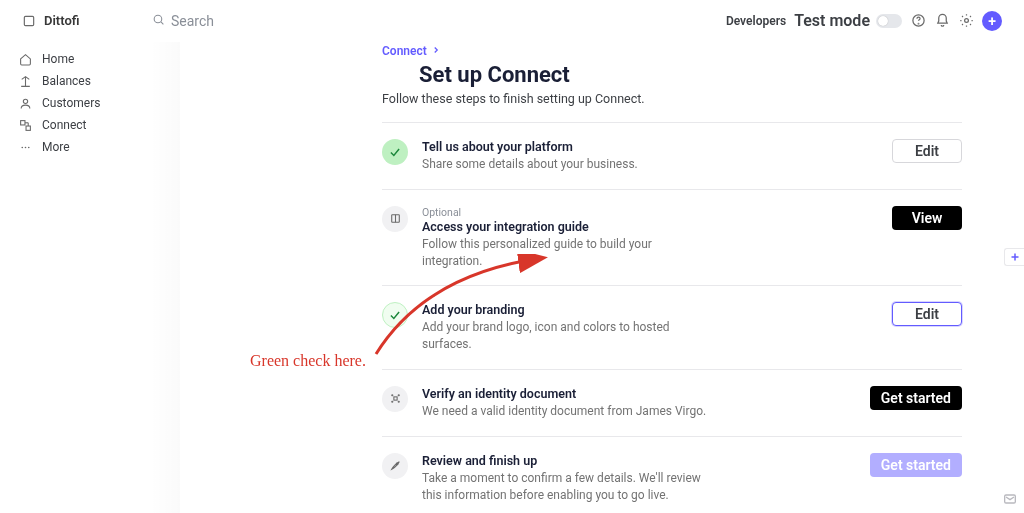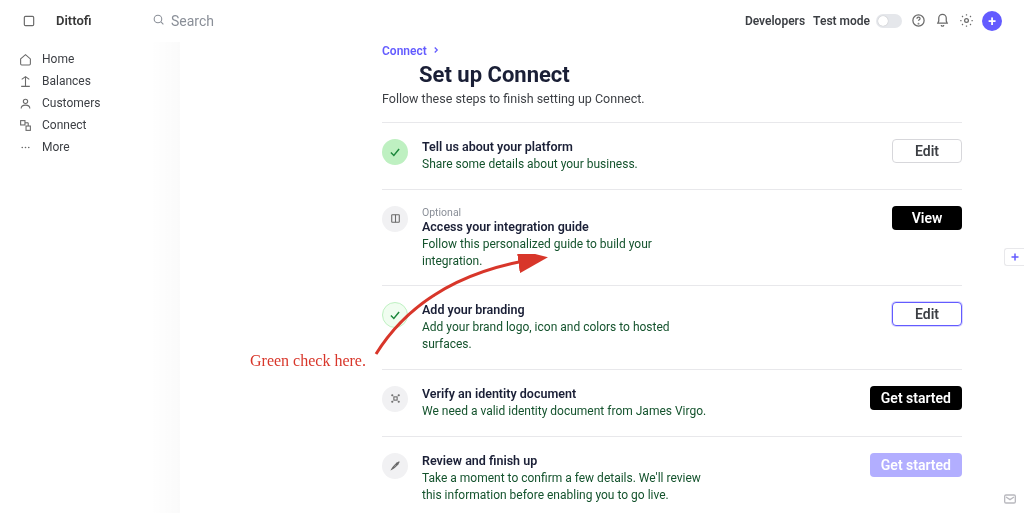--- a/index.html
+++ b/index.html
@@ -24,7 +24,7 @@
   .brand {
     display: flex;
     align-items: center;
-    gap: 20px;
+    gap: 8px;
     font-weight: 600;
     font-size: 13px;
     color: #383838;

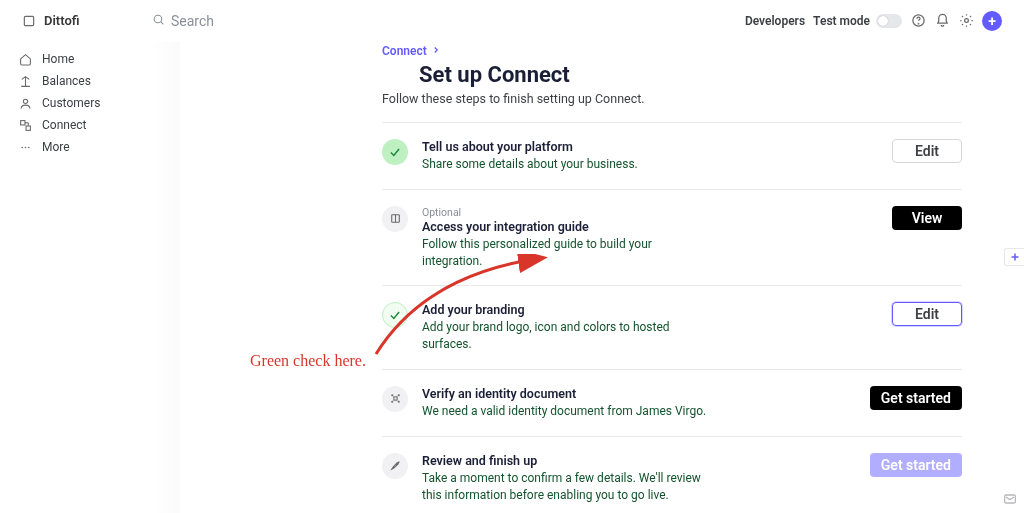--- a/index.html
+++ b/index.html
@@ -51,7 +51,7 @@
     display: flex;
     align-items: center;
     gap: 6px;
-    font-size: 12px;
+    font-size: 16px;
     font-weight: 600;
     color: #3c3f44;
   }

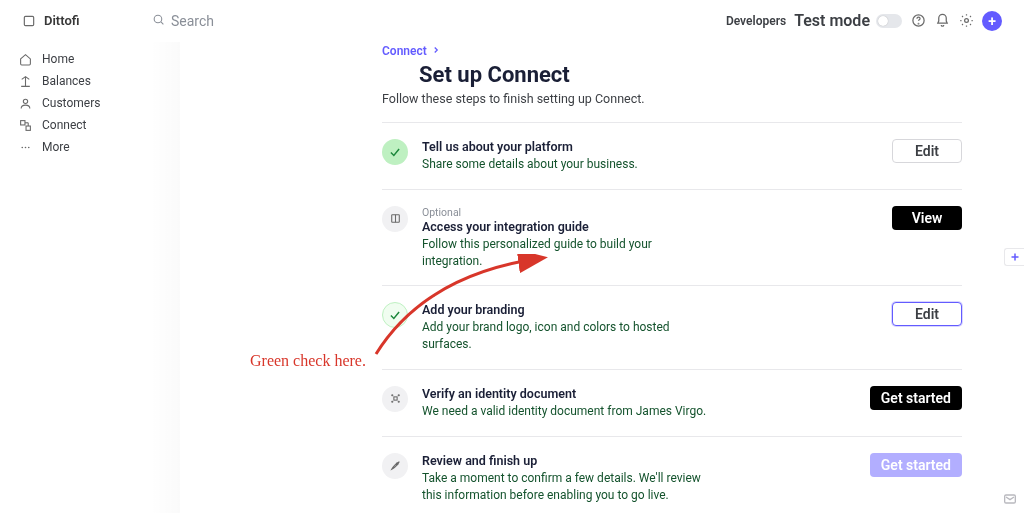--- a/index.html
+++ b/index.html
@@ -159,7 +159,7 @@
   .step-body { flex: 1; }
   .step-optional { font-size: 10.5px; color: #8a8f98; }
   .step-title { font-size: 12.5px; font-weight: 600; color: #1a1f36; margin-bottom: 2px;}
-  .step-desc { font-size: 12px; color: #14532d; line-height: 1.4; max-width: 290px; }
+  .step-desc { font-size: 12px; color: #737373; line-height: 1.4; max-width: 290px; }
   .step-action { flex-shrink: 0; }
   .btn {
     display: inline-flex;

